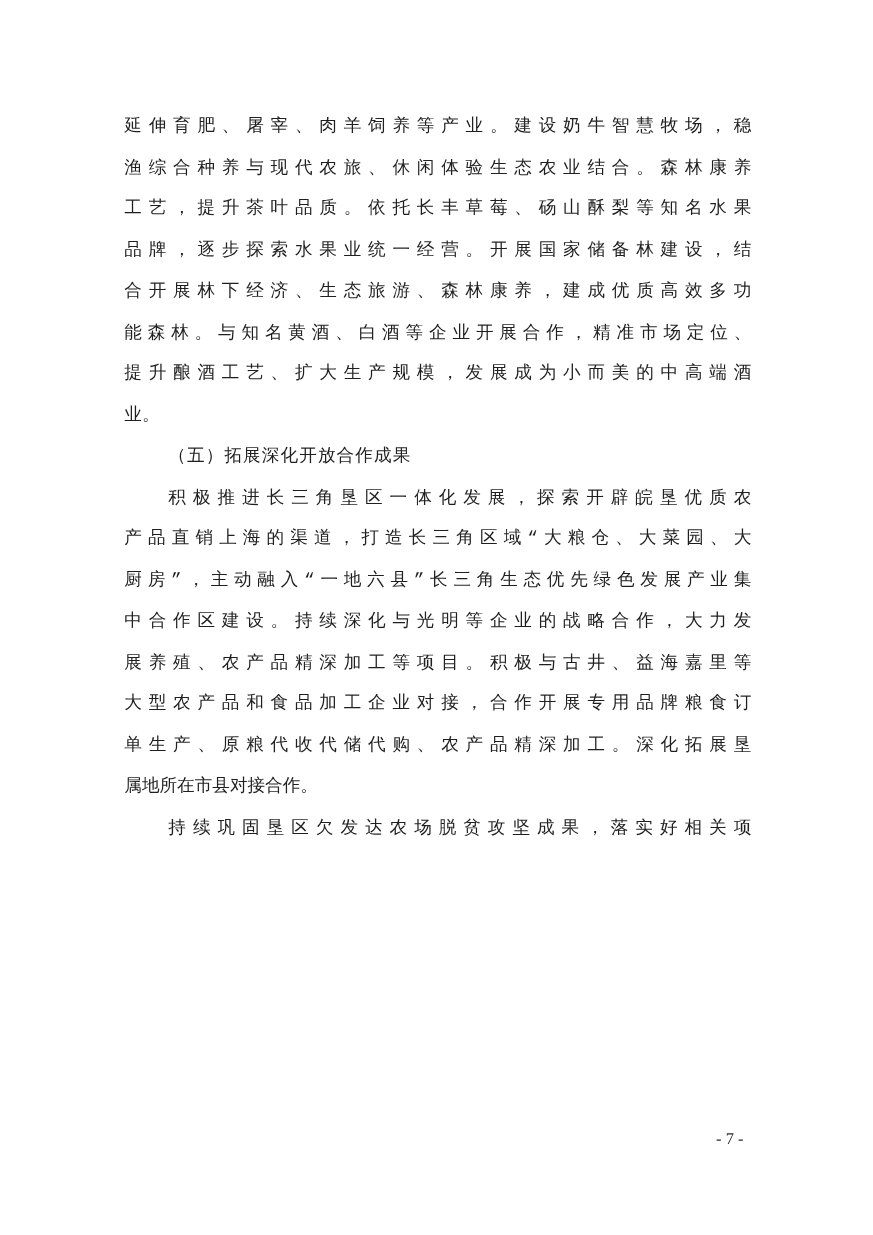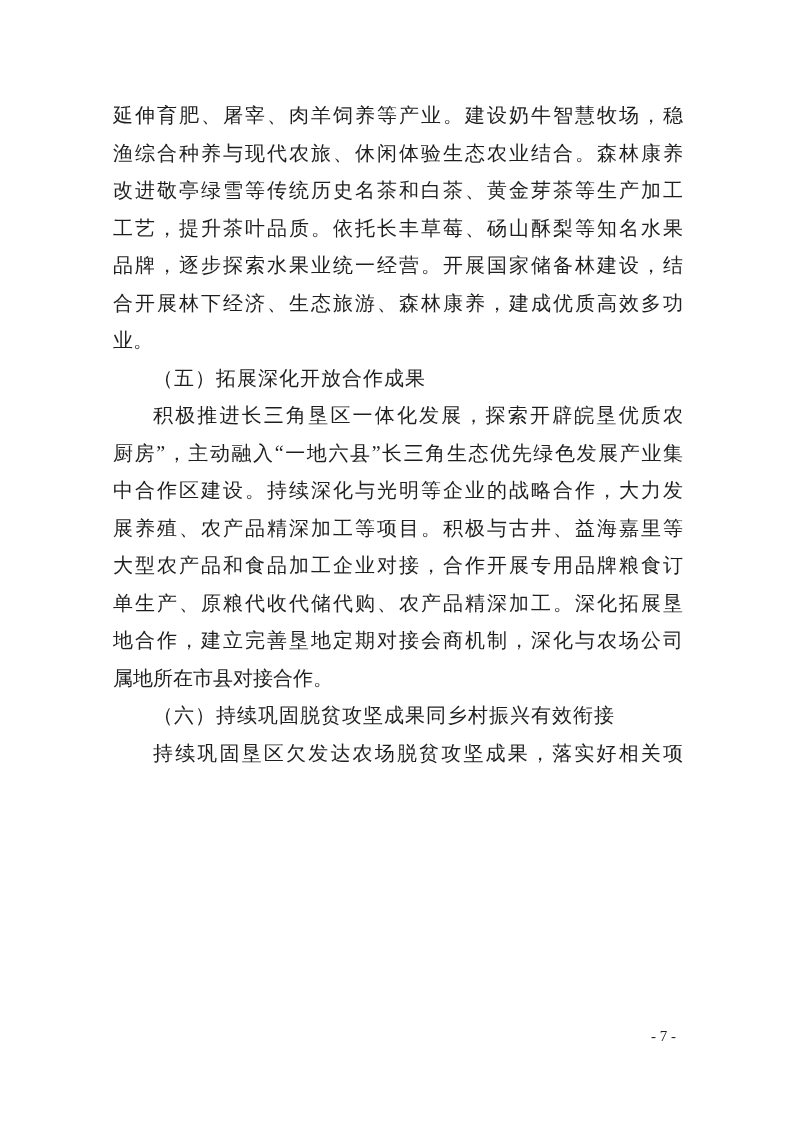--- a/index.html
+++ b/index.html
@@ -27,11 +27,12 @@
     color: var(--text-color, #1f1f1f);
   }
   .line {
-    font-size: 20px;
+    font-size: 16px;
     line-height: 37.5px;
     height: 37.5px;
     text-align: left;
     overflow: hidden;
+    font-family: Liberation Mono, monospace;
   }
   .line.justify {
     text-align: justify;

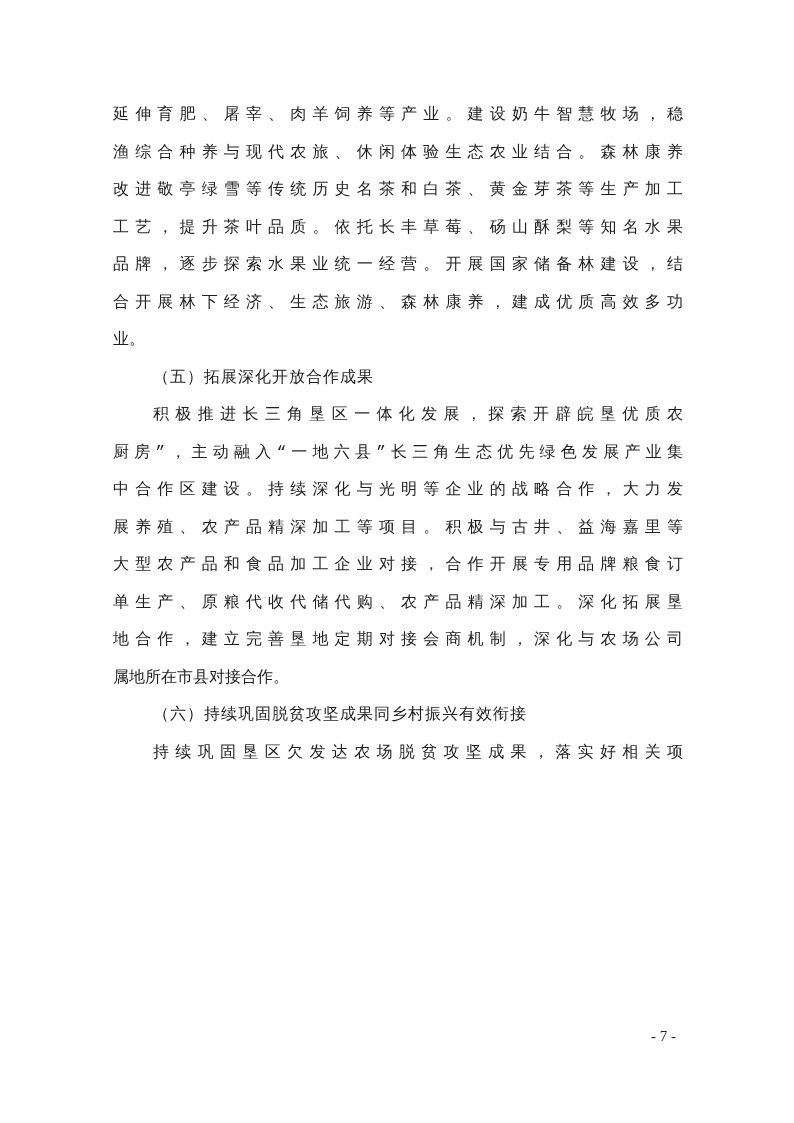--- a/index.html
+++ b/index.html
@@ -62,7 +62,6 @@
   <div class="doc-body">
       <div class="line justify">延伸育肥、屠宰、肉羊饲养等产业。建设奶牛智慧牧场，稳</div>
       <div class="line justify">渔综合种养与现代农旅、休闲体验生态农业结合。森林康养</div>
-      <div class="line justify">改进敬亭绿雪等传统历史名茶和白茶、黄金芽茶等生产加工</div>
       <div class="line justify">工艺，提升茶叶品质。依托长丰草莓、砀山酥梨等知名水果</div>
       <div class="line justify">品牌，逐步探索水果业统一经营。开展国家储备林建设，结</div>
       <div class="line justify">合开展林下经济、生态旅游、森林康养，建成优质高效多功</div>

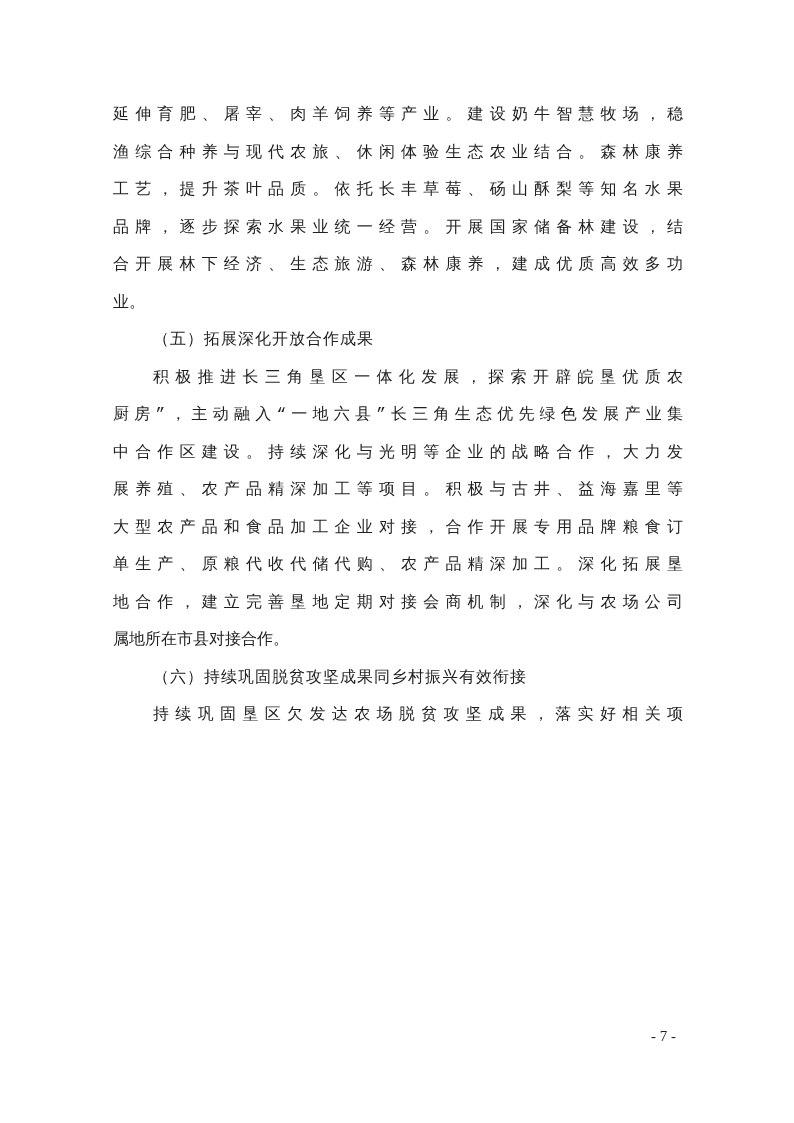--- a/index.html
+++ b/index.html
@@ -65,6 +65,7 @@
       <div class="line justify">工艺，提升茶叶品质。依托长丰草莓、砀山酥梨等知名水果</div>
       <div class="line justify">品牌，逐步探索水果业统一经营。开展国家储备林建设，结</div>
       <div class="line justify">合开展林下经济、生态旅游、森林康养，建成优质高效多功</div>
+      <div class="line justify">能森林。与知名黄酒、白酒等企业开展合作，精准市场定位、</div>
       <div class="line">业。</div>
       <div class="line heading indent">（五）拓展深化开放合作成果</div>
       <div class="line indent justify">积极推进长三角垦区一体化发展，探索开辟皖垦优质农</div>

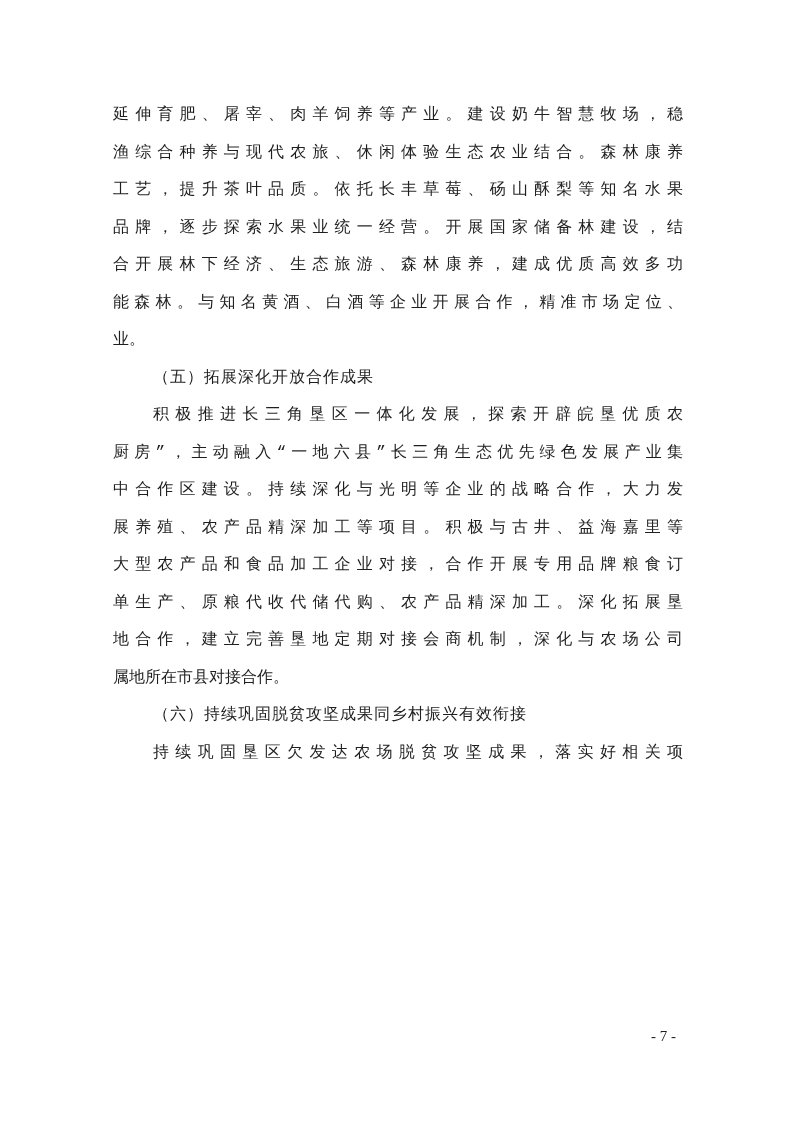--- a/index.html
+++ b/index.html
@@ -66,6 +66,7 @@
       <div class="line justify">品牌，逐步探索水果业统一经营。开展国家储备林建设，结</div>
       <div class="line justify">合开展林下经济、生态旅游、森林康养，建成优质高效多功</div>
       <div class="line justify">能森林。与知名黄酒、白酒等企业开展合作，精准市场定位、</div>
+      <div class="line justify">提升酿酒工艺、扩大生产规模，发展成为小而美的中高端酒</div>
       <div class="line">业。</div>
       <div class="line heading indent">（五）拓展深化开放合作成果</div>
       <div class="line indent justify">积极推进长三角垦区一体化发展，探索开辟皖垦优质农</div>

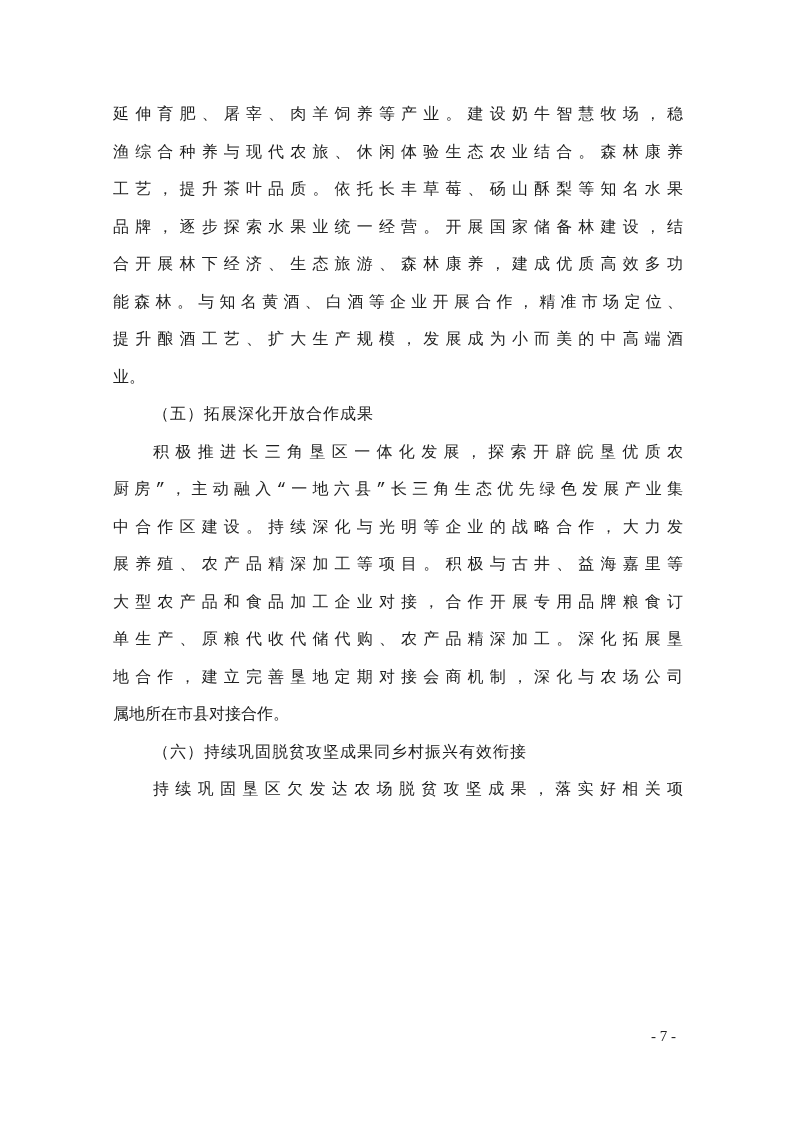--- a/index.html
+++ b/index.html
@@ -70,6 +70,7 @@
       <div class="line">业。</div>
       <div class="line heading indent">（五）拓展深化开放合作成果</div>
       <div class="line indent justify">积极推进长三角垦区一体化发展，探索开辟皖垦优质农</div>
+      <div class="line justify">产品直销上海的渠道，打造长三角区域“大粮仓、大菜园、大</div>
       <div class="line justify">厨房”，主动融入“一地六县”长三角生态优先绿色发展产业集</div>
       <div class="line justify">中合作区建设。持续深化与光明等企业的战略合作，大力发</div>
       <div class="line justify">展养殖、农产品精深加工等项目。积极与古井、益海嘉里等</div>

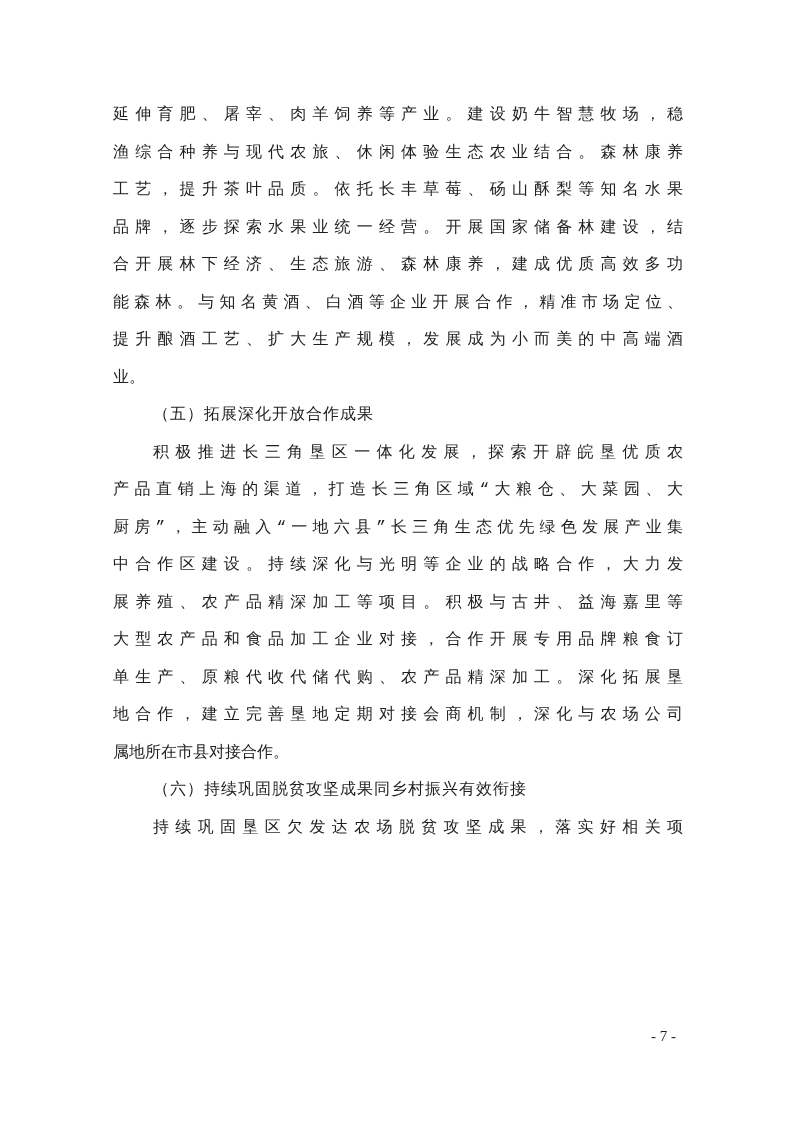--- a/index.html
+++ b/index.html
@@ -76,7 +76,6 @@
       <div class="line justify">展养殖、农产品精深加工等项目。积极与古井、益海嘉里等</div>
       <div class="line justify">大型农产品和食品加工企业对接，合作开展专用品牌粮食订</div>
       <div class="line justify">单生产、原粮代收代储代购、农产品精深加工。深化拓展垦</div>
-      <div class="line justify">地合作，建立完善垦地定期对接会商机制，深化与农场公司</div>
       <div class="line">属地所在市县对接合作。</div>
       <div class="line heading indent">（六）持续巩固脱贫攻坚成果同乡村振兴有效衔接</div>
       <div class="line indent justify">持续巩固垦区欠发达农场脱贫攻坚成果，落实好相关项</div>

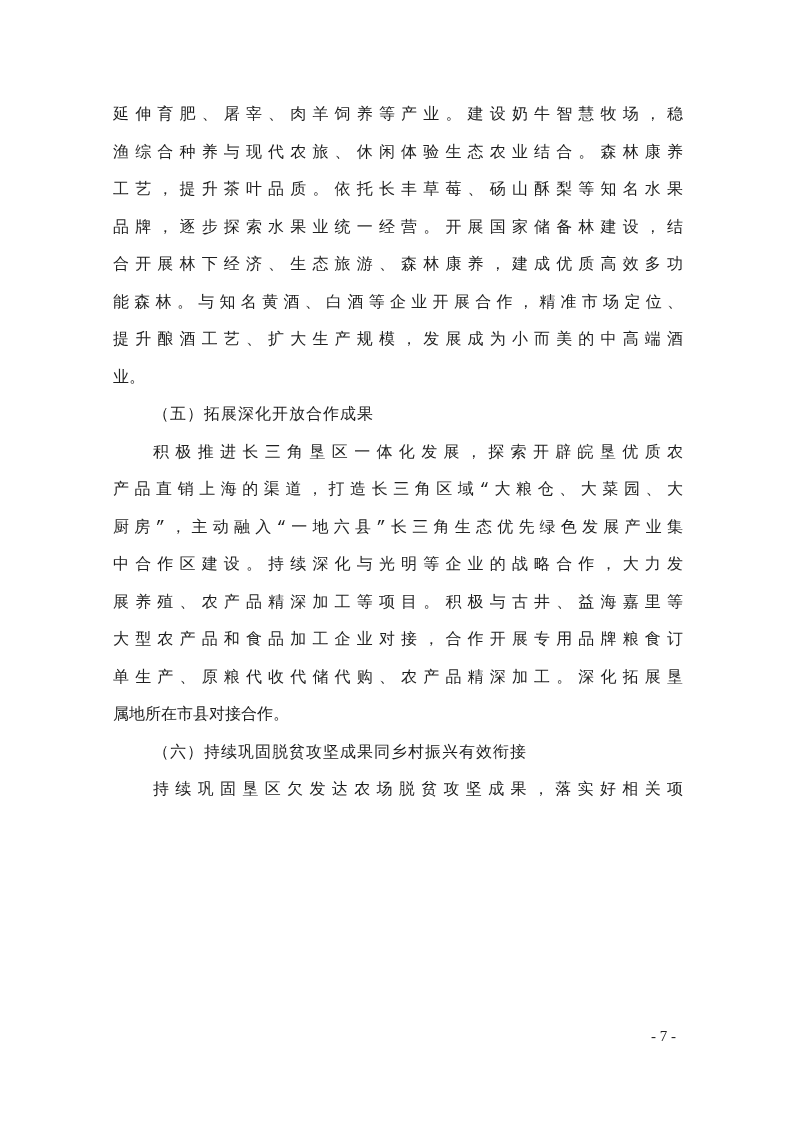--- a/index.html
+++ b/index.html
@@ -77,7 +77,6 @@
       <div class="line justify">大型农产品和食品加工企业对接，合作开展专用品牌粮食订</div>
       <div class="line justify">单生产、原粮代收代储代购、农产品精深加工。深化拓展垦</div>
       <div class="line">属地所在市县对接合作。</div>
-      <div class="line heading indent">（六）持续巩固脱贫攻坚成果同乡村振兴有效衔接</div>
       <div class="line indent justify">持续巩固垦区欠发达农场脱贫攻坚成果，落实好相关项</div>
     </div>
   <div class="page-footer">- 7 -</div>

